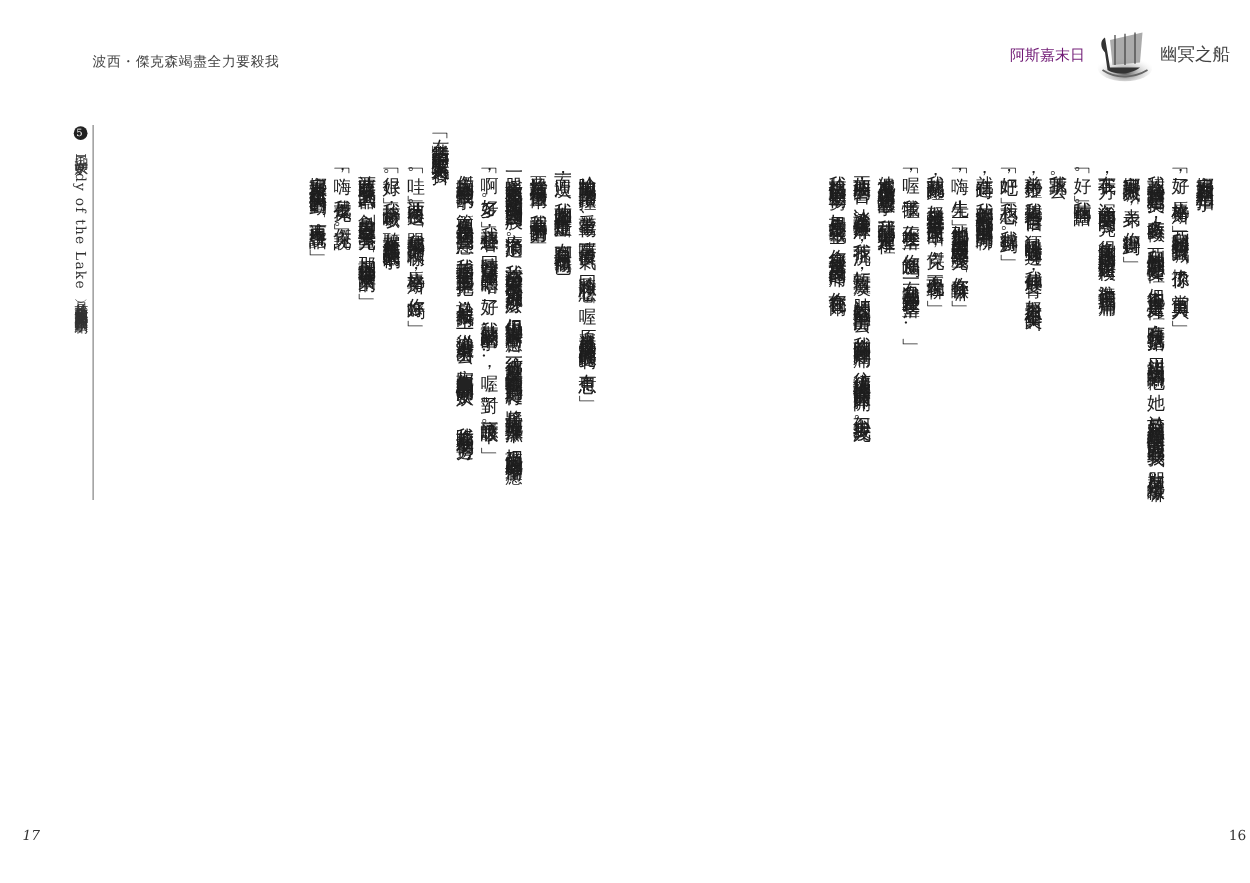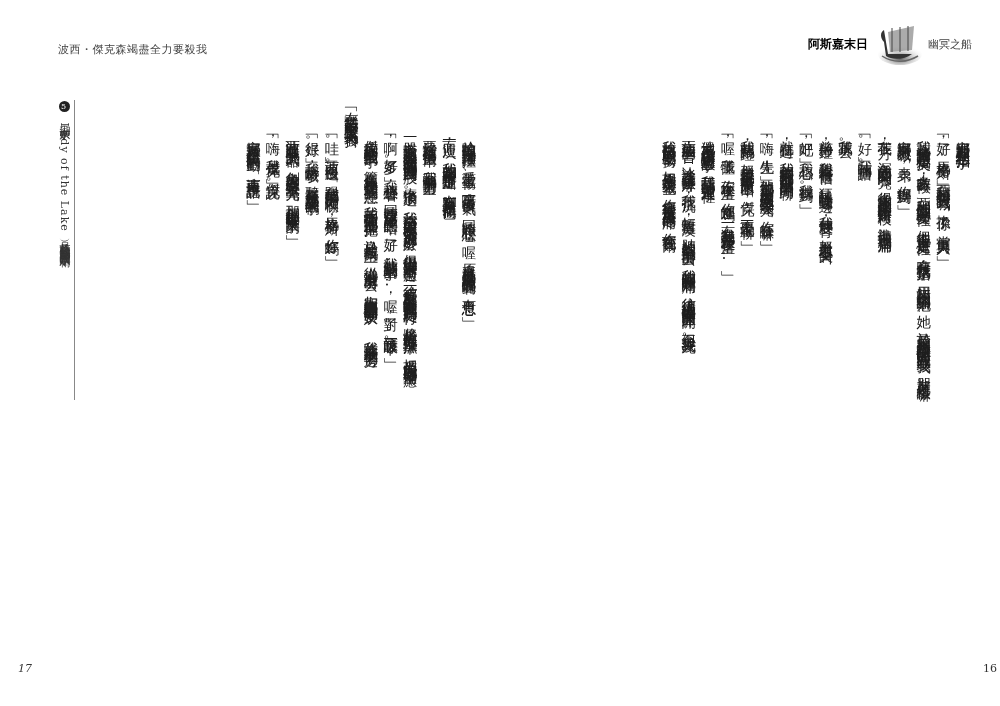--- a/index.html
+++ b/index.html
@@ -11,7 +11,7 @@
   .page-left { left:0; width:500px; }
   .page-right { left:500px; width:500px; }
   .running-head {
-    position:absolute; top:42px; font-size:11px; color:#444; letter-spacing:0.5px;
+    position:absolute; top:42px; font-size:11px; color:#444; letter-spacing:0.5px;margin-left:16px;
   }
   .running-head.left { left:58px; }
   .right-head { position:absolute; top:22px; left:308px; display:flex; align-items:center; gap:6px; }

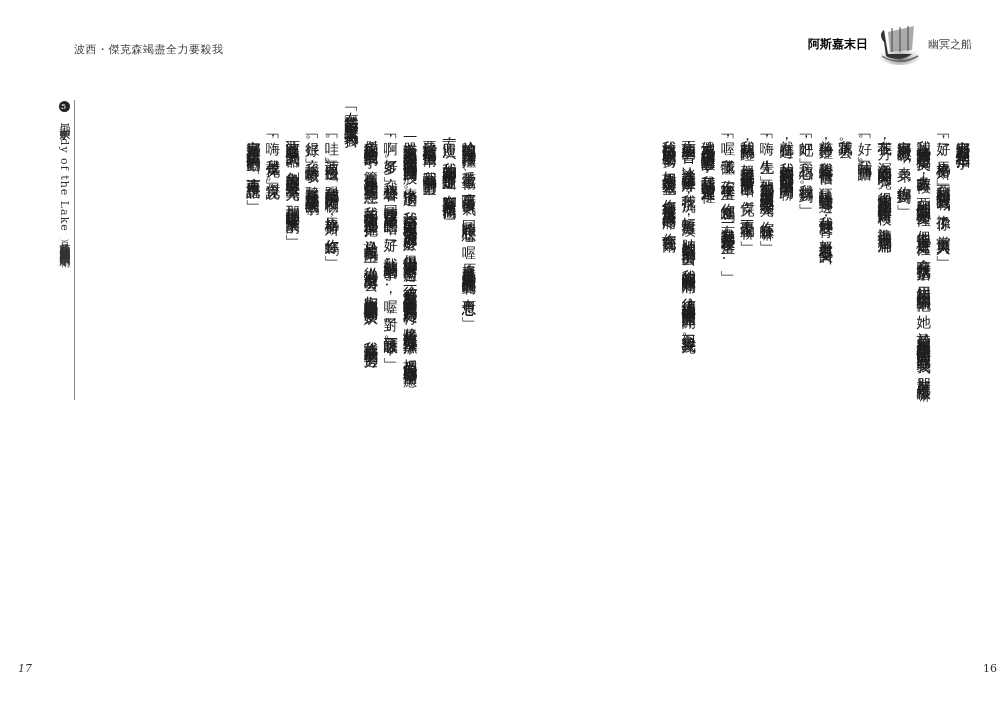--- a/index.html
+++ b/index.html
@@ -15,7 +15,7 @@
   }
   .running-head.left { left:58px; }
   .right-head { position:absolute; top:22px; left:308px; display:flex; align-items:center; gap:6px; }
-  .book-title { font-size:12px; font-weight:bold; color:#000000; }
+  .book-title { font-size:12px; font-weight:normal; color:#701a75; }
   .series-title { font-size:11px; color:#444; }
   .ship-logo { width:48px; height:44px; }
   .body-text {

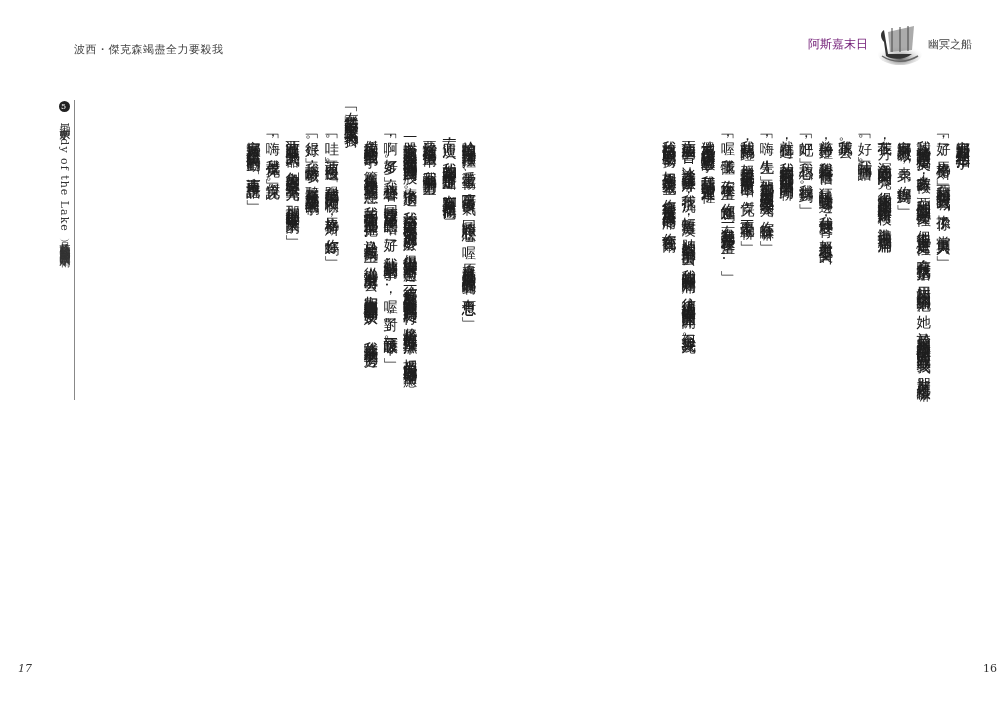--- a/index.html
+++ b/index.html
@@ -16,7 +16,7 @@
   .running-head.left { left:58px; }
   .right-head { position:absolute; top:22px; left:308px; display:flex; align-items:center; gap:6px; }
   .book-title { font-size:12px; font-weight:normal; color:#701a75; }
-  .series-title { font-size:11px; color:#444; }
+  .series-title { font-size:14px; color:#444; }
   .ship-logo { width:48px; height:44px; }
   .body-text {
     position:absolute; top:100px; height:540px;

